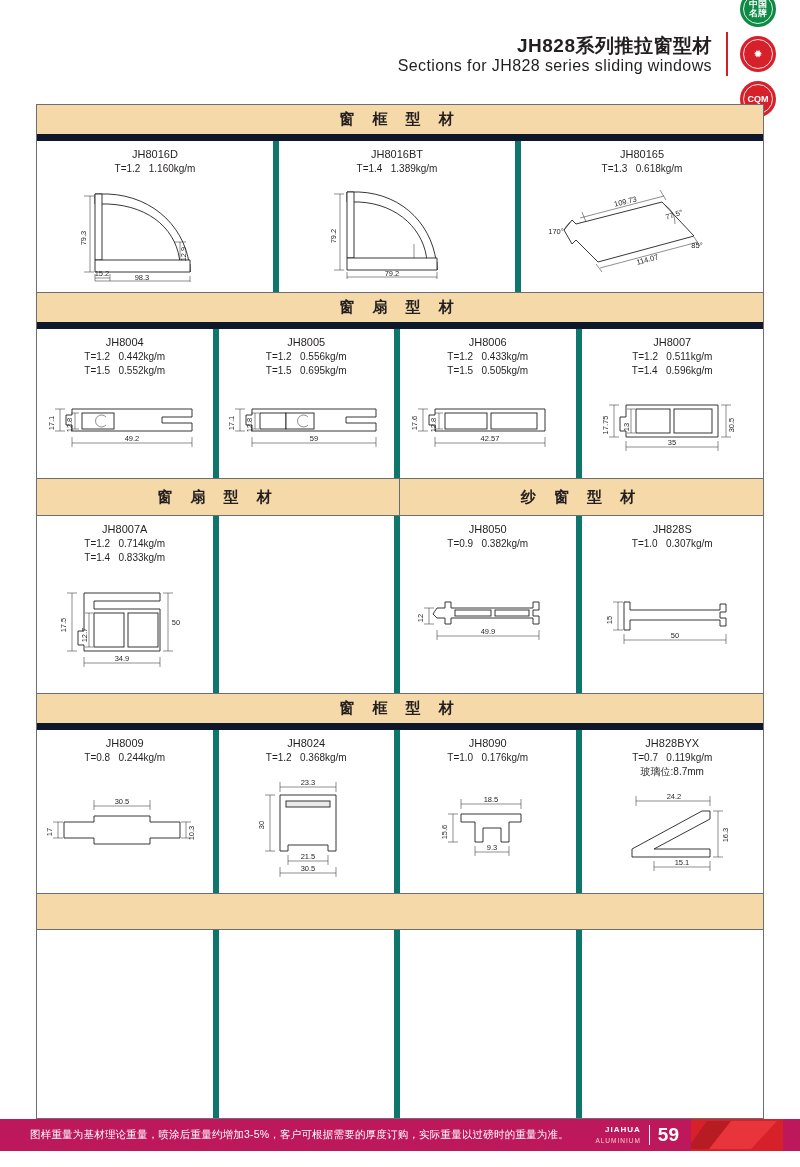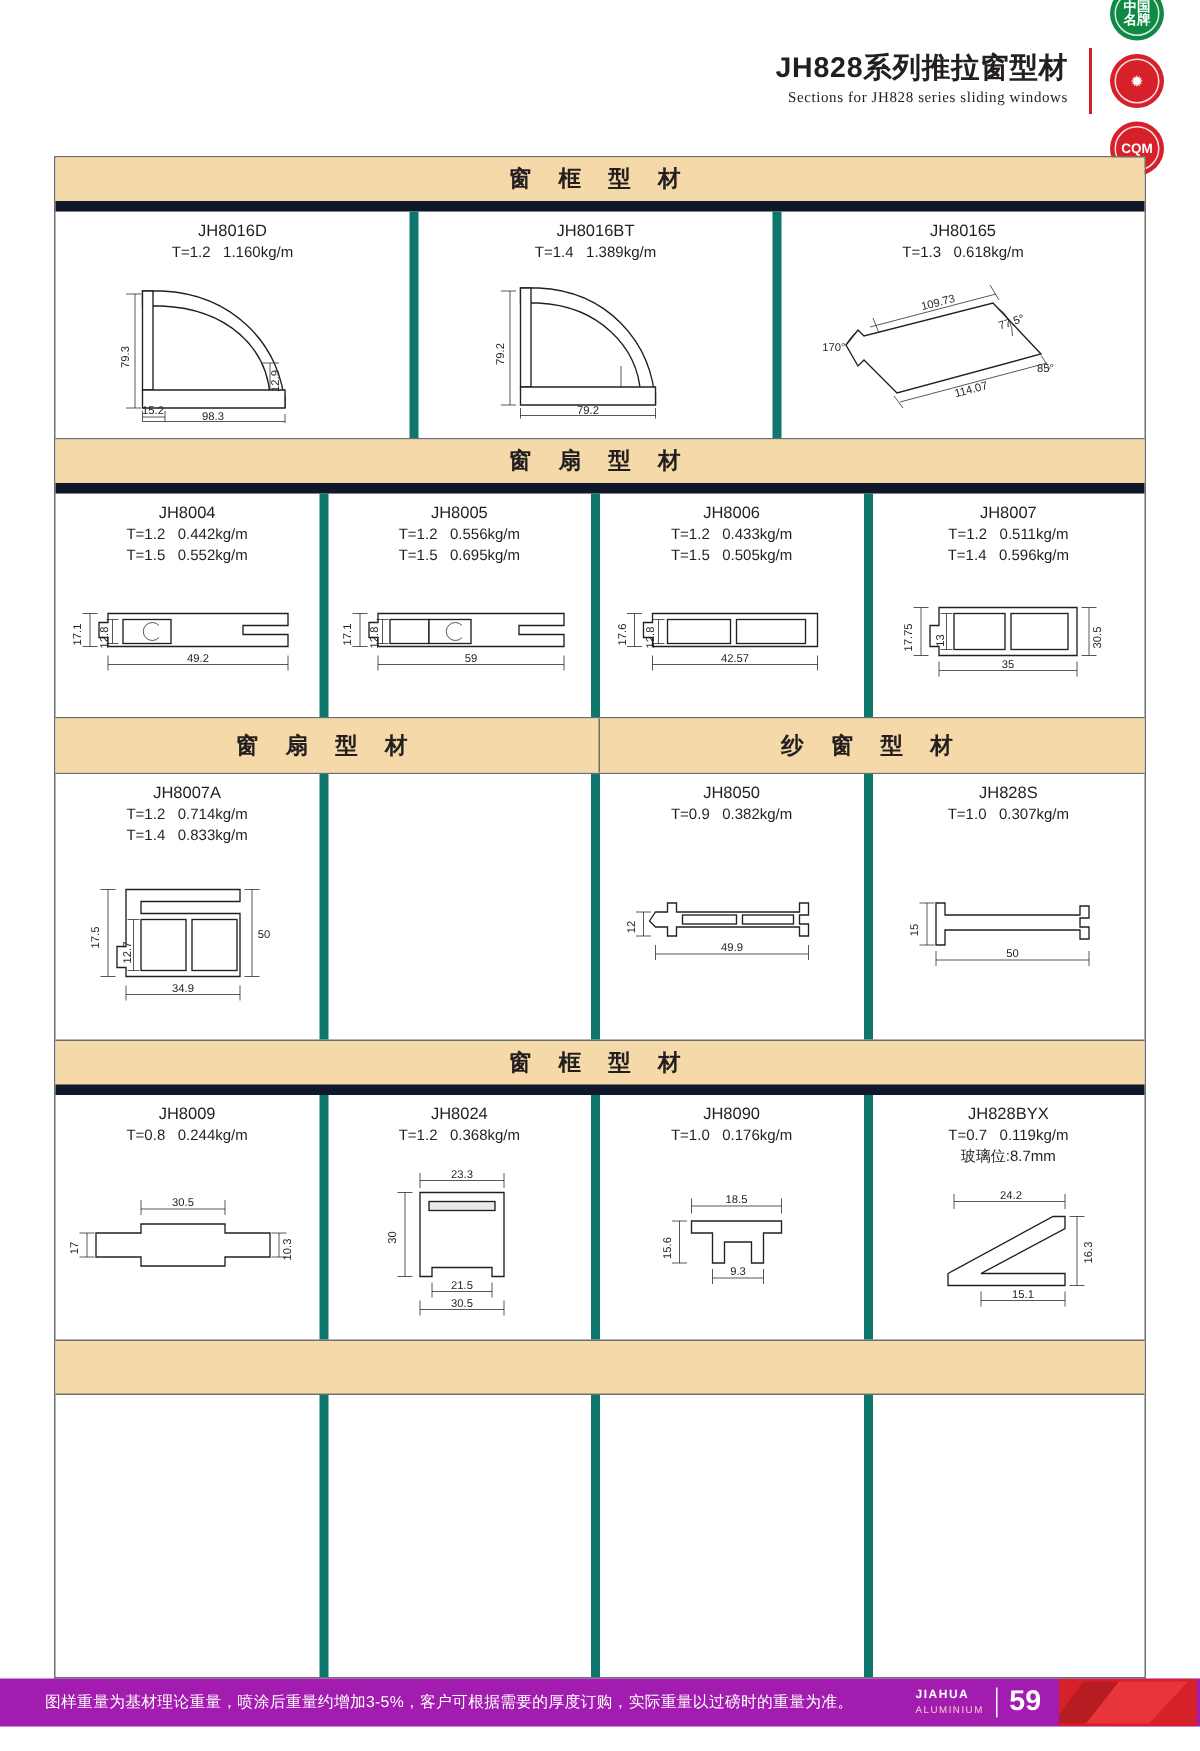--- a/index.html
+++ b/index.html
@@ -26,7 +26,7 @@
     line-height: 24px;
   }
   .header-title-en {
-    font-size: 10px; color: #231f20; letter-spacing: 0.4px; line-height: 16px; font-family: Liberation Serif, serif;
+    font-size: 16px; color: #231f20; letter-spacing: 0.4px; line-height: 16px;
   }
   .header-divider {
     width: 2px; height: 44px; background: #d11f26; margin-right: 12px;

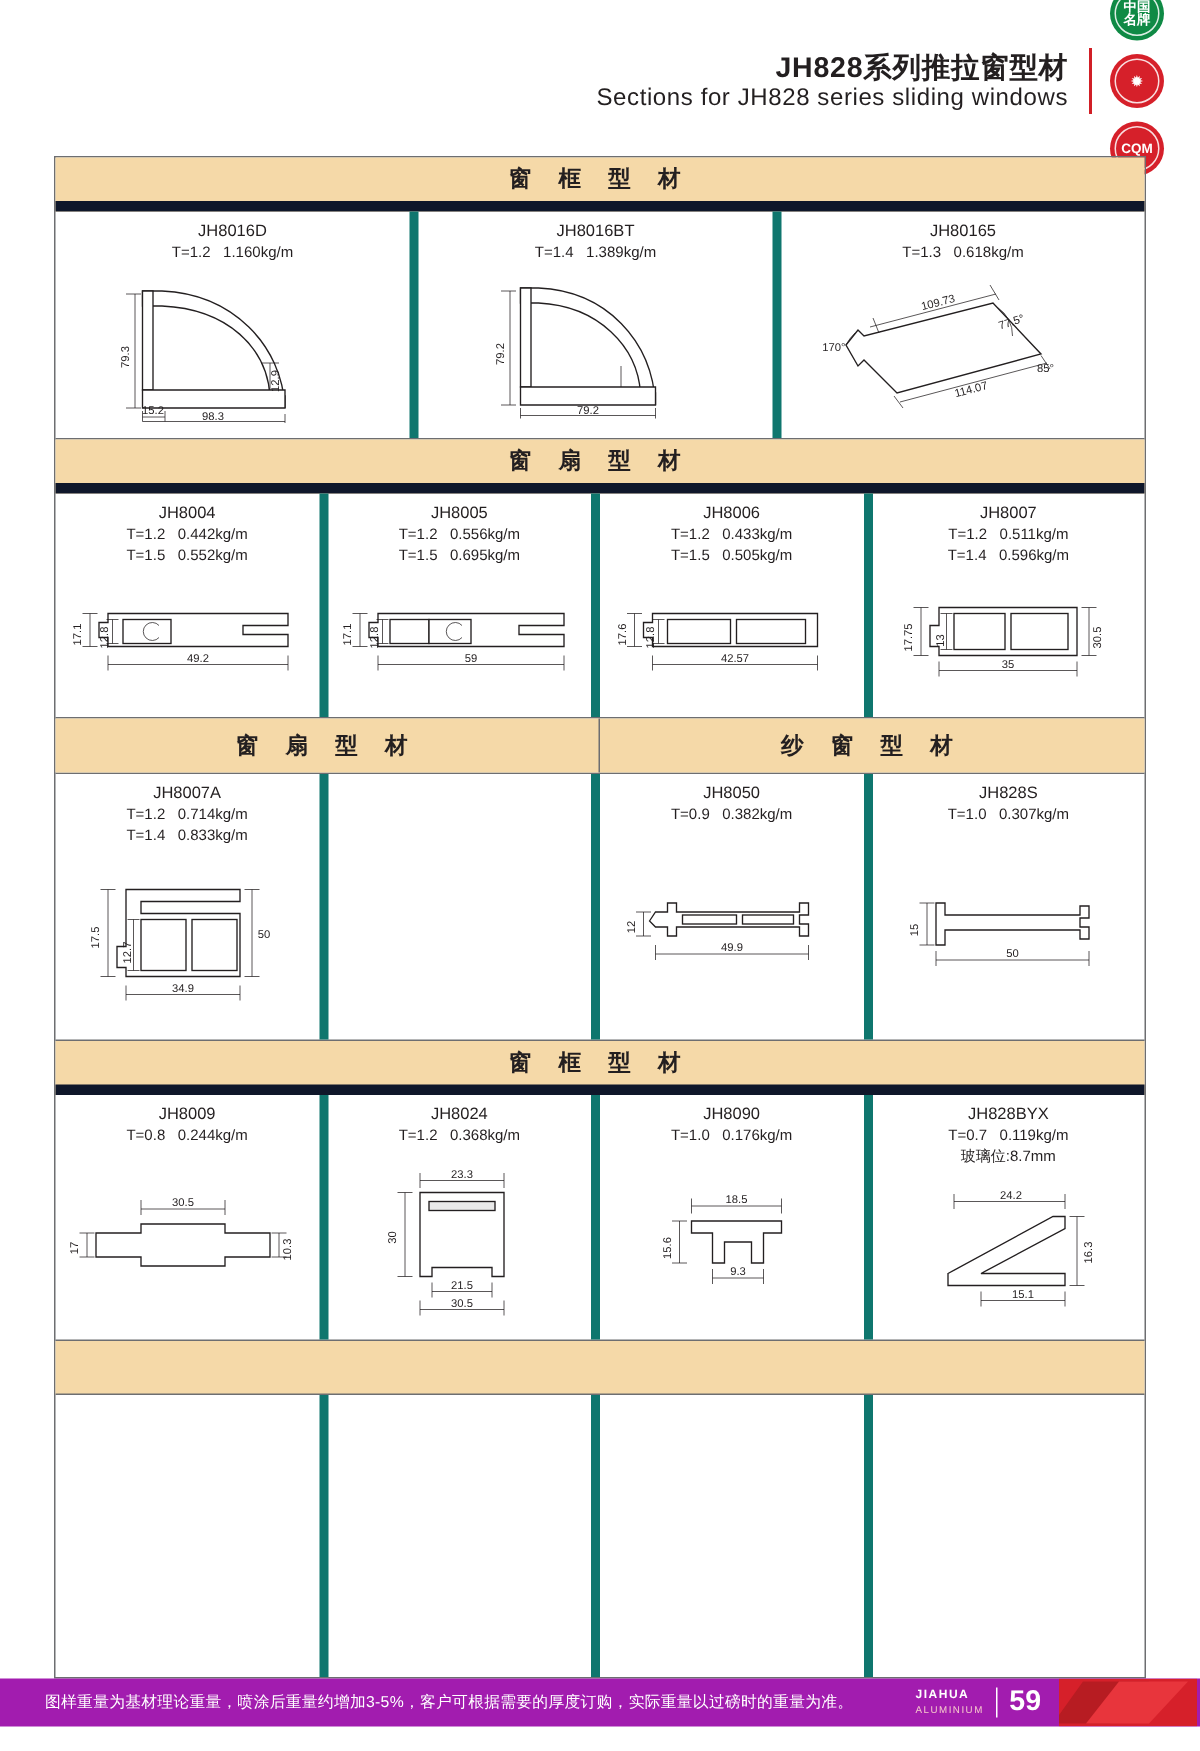--- a/index.html
+++ b/index.html
@@ -95,8 +95,8 @@
   
   .footer {
     position: absolute; left: 0; bottom: 16px; width: 800px; height: 32px;
-    background: #a21caf; display: flex; align-items: center;
-    padding-left: 30px; padding-right: 2px;
+    background: #be185d; display: flex; align-items: center;
+    padding-left: 30px; padding-right: 17px;
   }
   .footer-note { color: #fff; font-size: 10.5px; letter-spacing: 0.2px; }
   .footer-right {

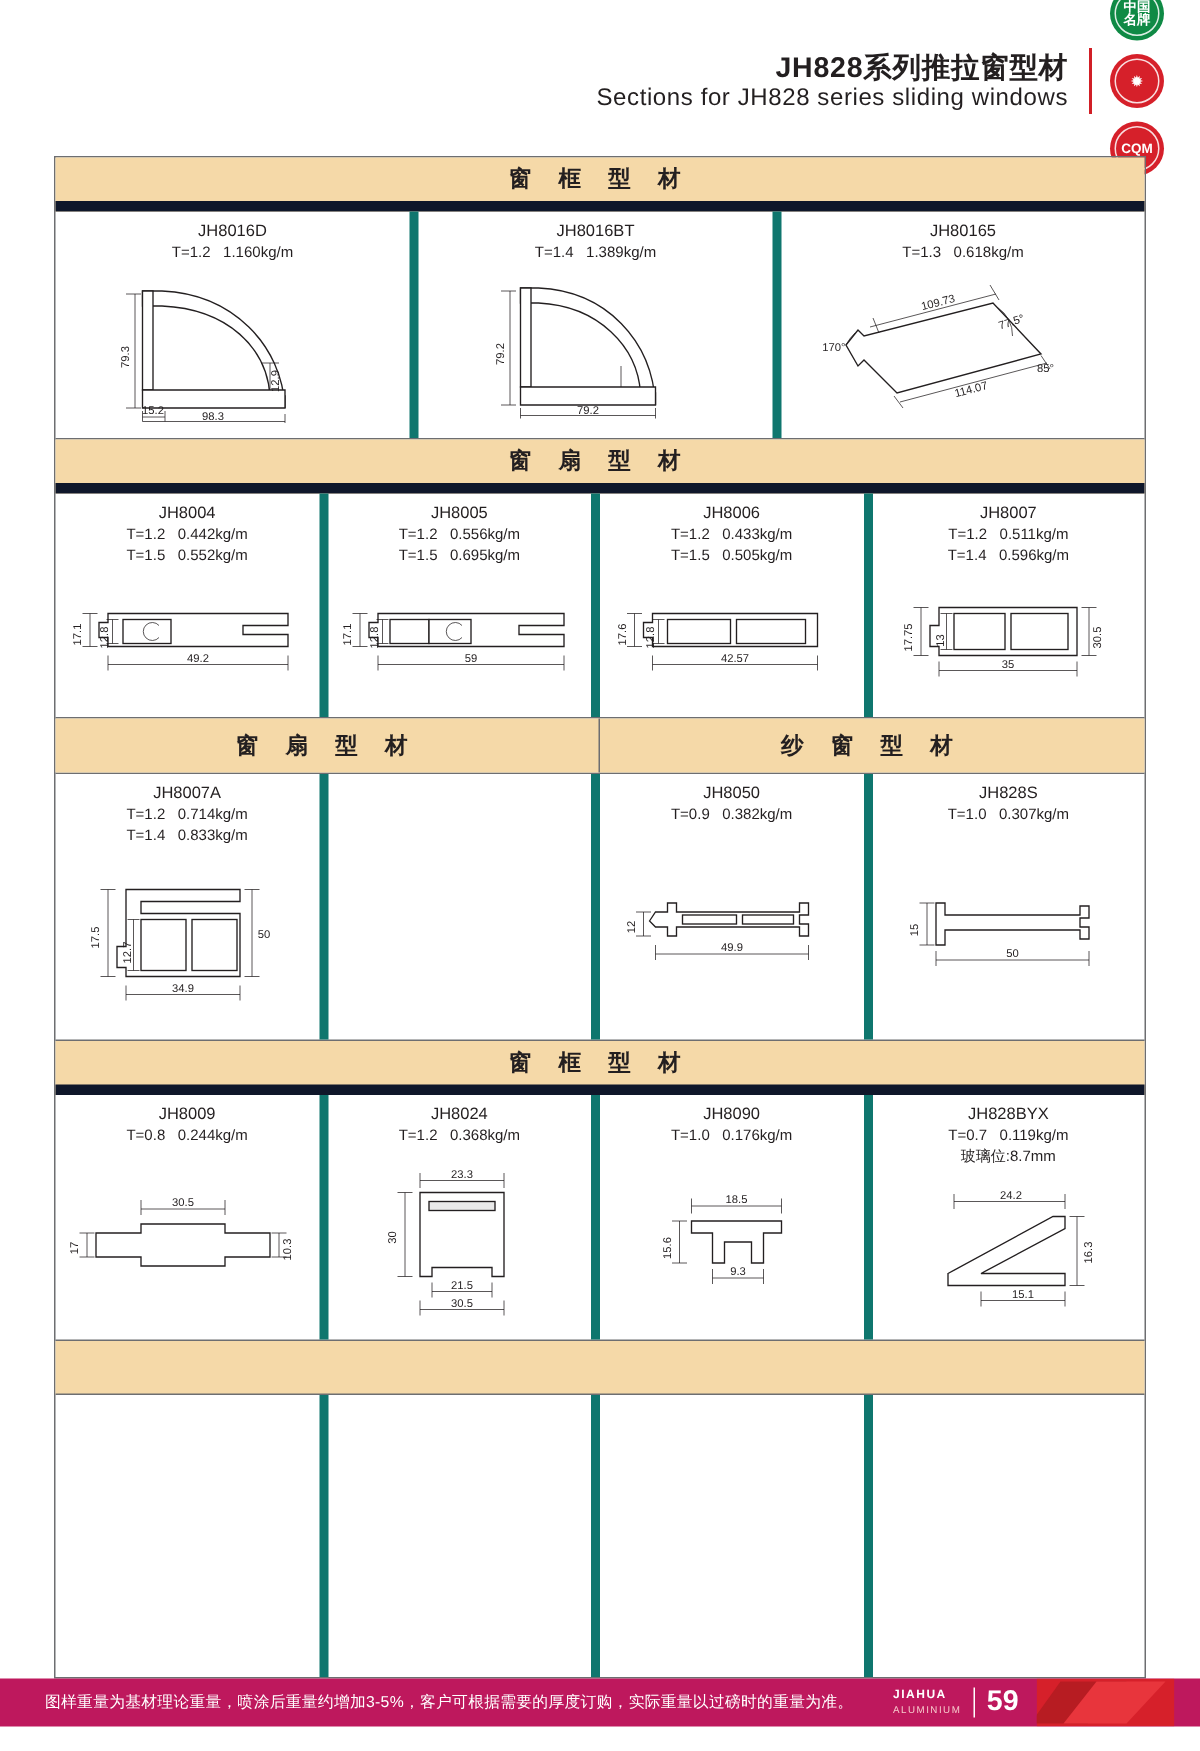--- a/index.html
+++ b/index.html
@@ -102,7 +102,7 @@
   .footer-right {
     margin-left: auto; display: flex; align-items: center; height: 100%;
   }
-  .footer-brand { color: #fff; line-height: 11px; padding-right: 8px; }
+  .footer-brand { text-align: right; color: #fff; line-height: 11px; padding-right: 8px; }
   .footer-brand .b1 { font-size: 8px; font-weight: bold; letter-spacing: 1px; }
   .footer-brand .b2 { font-size: 6.5px; letter-spacing: 1px; color: #f6c9cb; }
   .footer-page {

